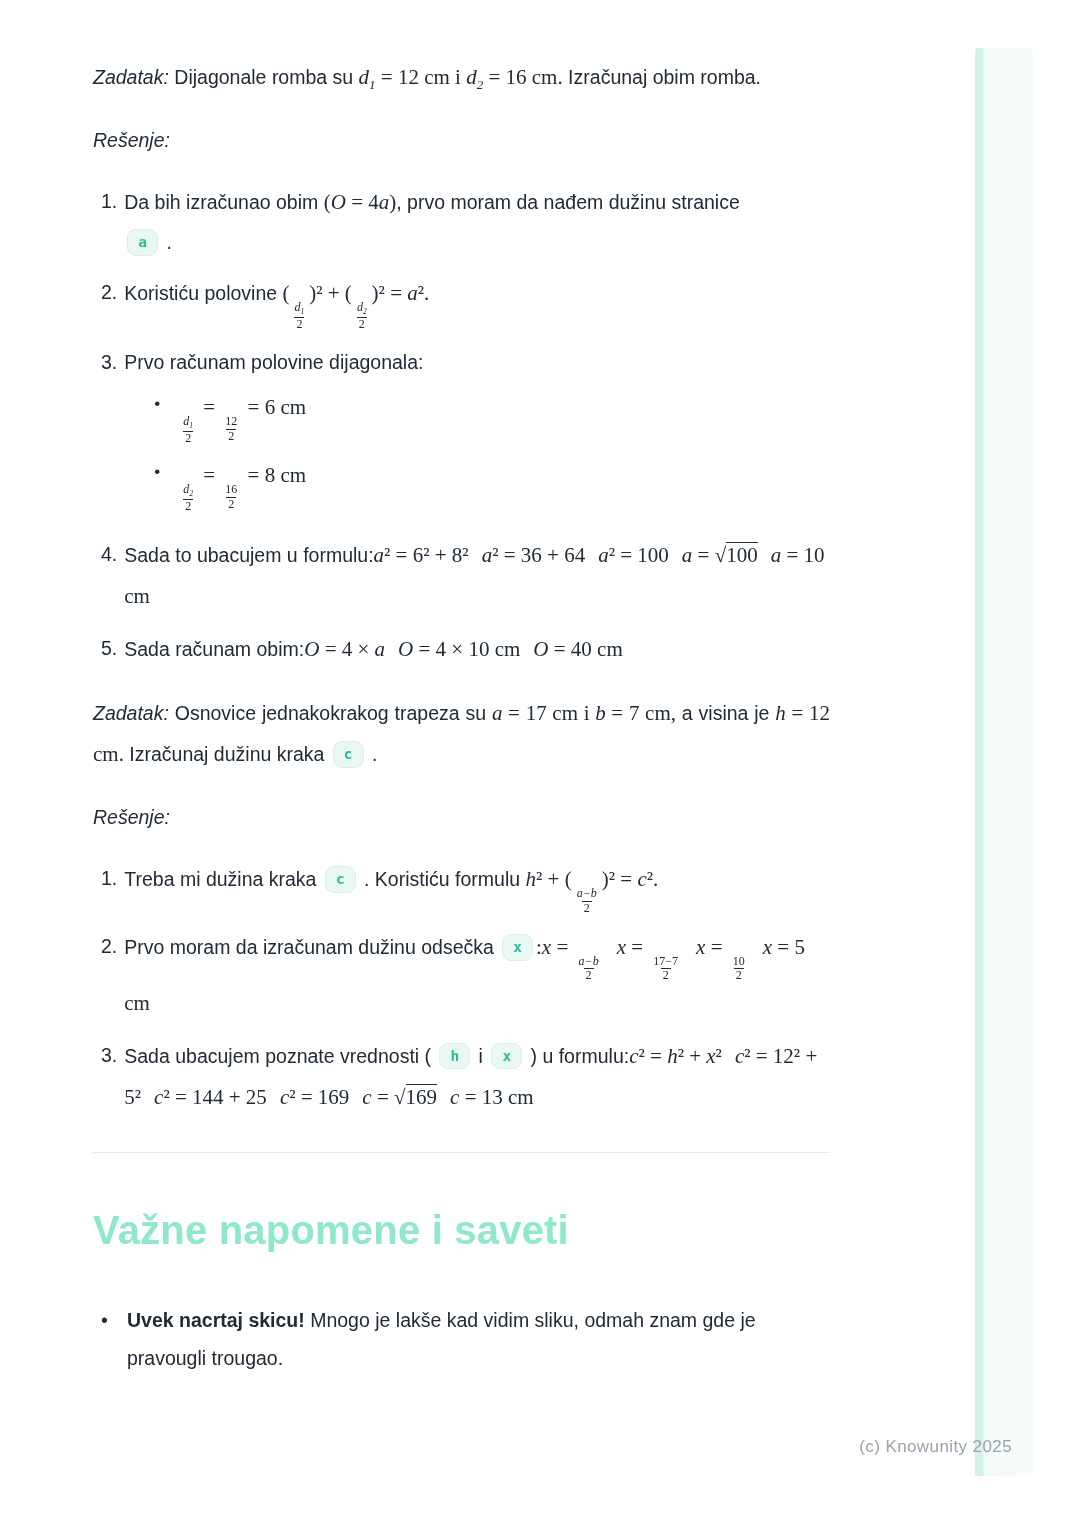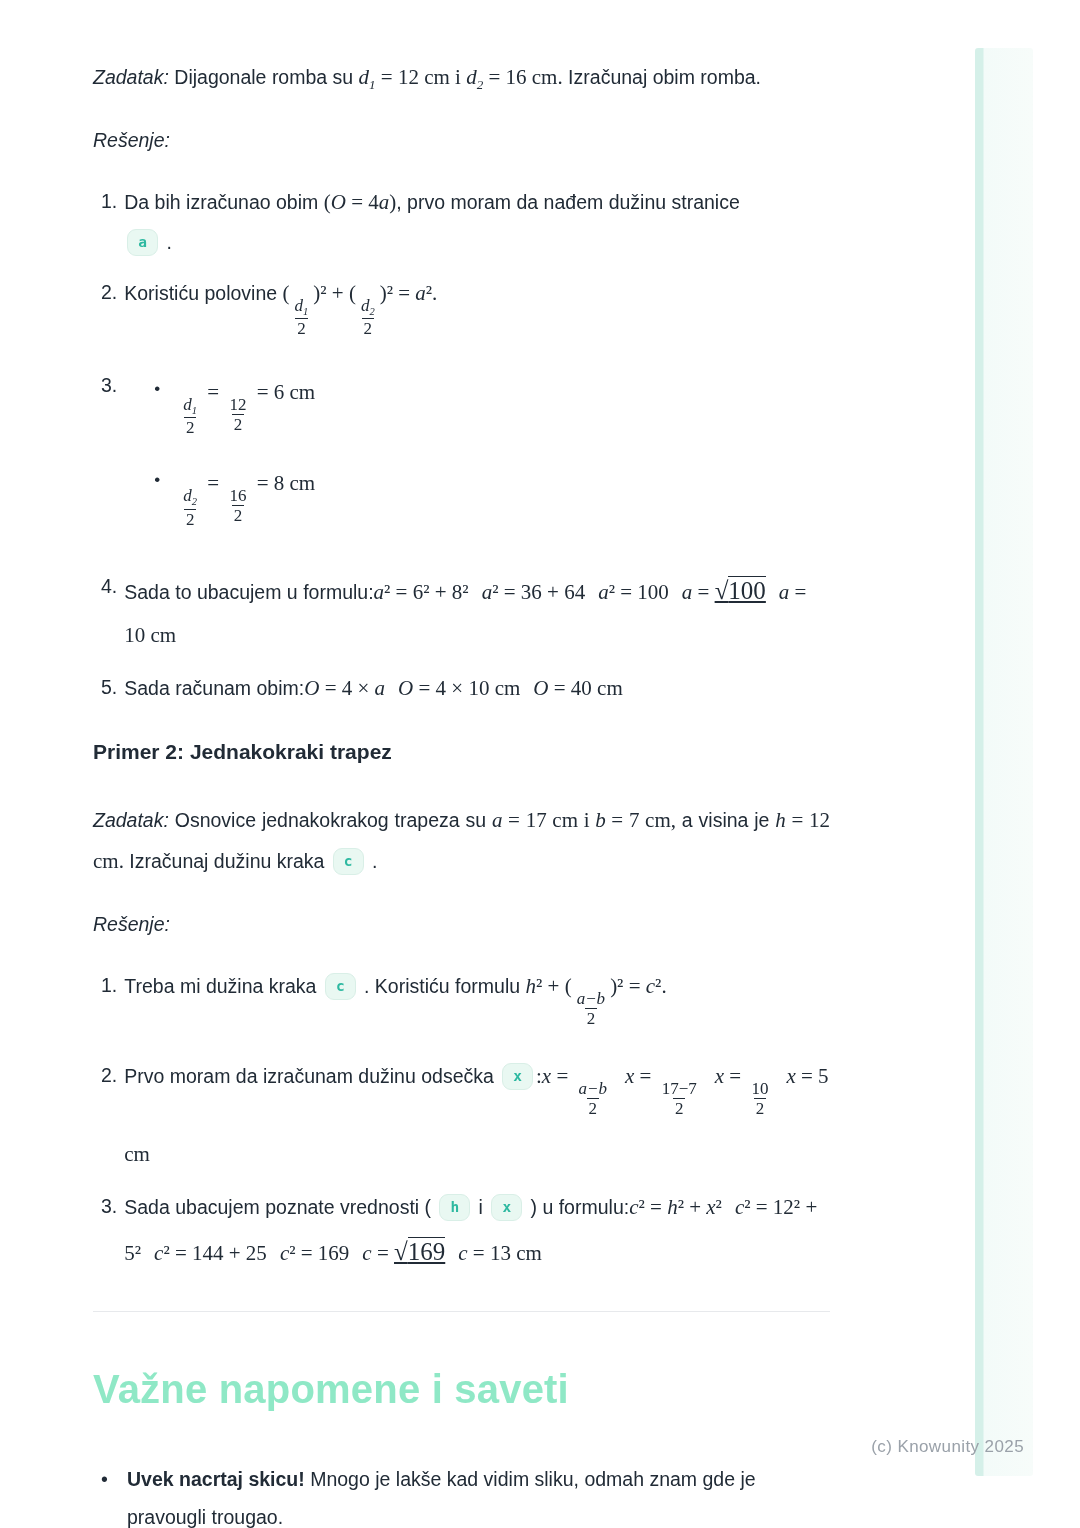--- a/index.html
+++ b/index.html
@@ -35,8 +35,8 @@
   }
   .frac {
     display:inline-flex; flex-direction:column; align-items:center;
-    font-family:"Liberation Serif", serif; font-size:17px; line-height:1.12;
-    vertical-align:-11px; margin:16px 3px; text-align:center;
+    font-family:"Liberation Serif", serif; font-size:12px; line-height:1.12;
+    vertical-align:-11px; margin:0 3px; text-align:center;
   }
   .fn { padding:0 2px; }
   .fd { border-top:1.2px solid #212b36; padding:0 2px; }

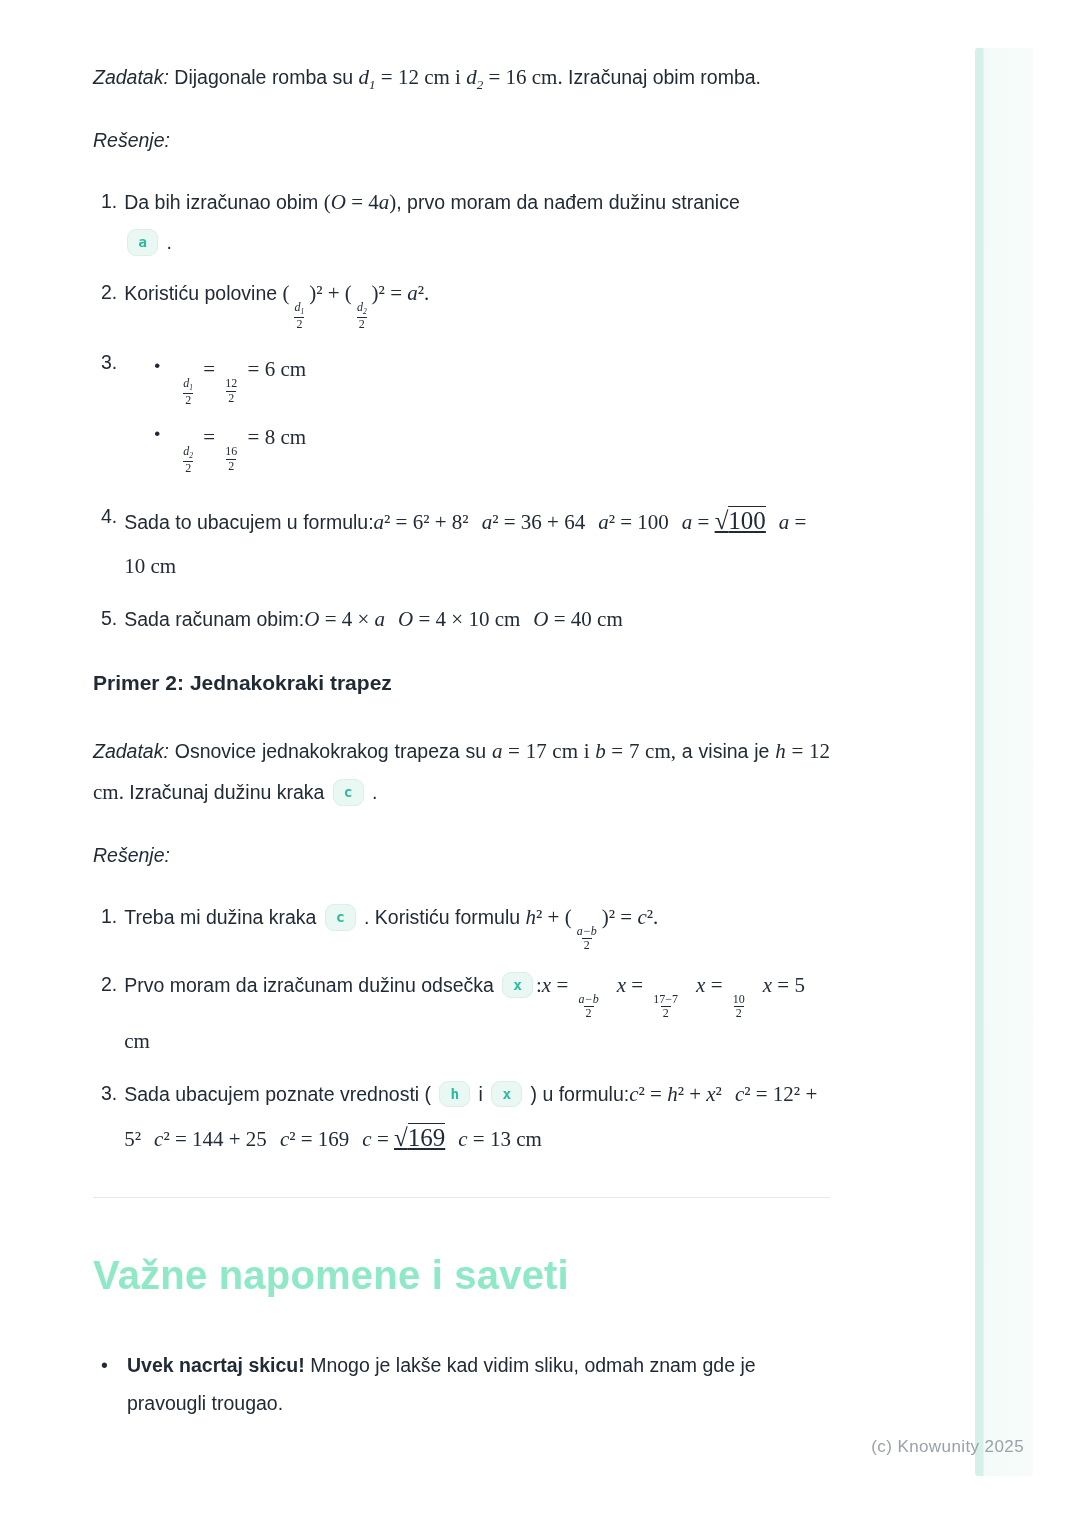--- a/index.html
+++ b/index.html
@@ -88,6 +88,7 @@
       <li class="oli">
         <span class="onum">3.</span>
         <div class="obody">
+          <div><span class="rt">Prvo računam polovine dijagonala:</span></div>
           <ul class="sublist">
             <li class="subli">
               <span class="sdot">•</span>

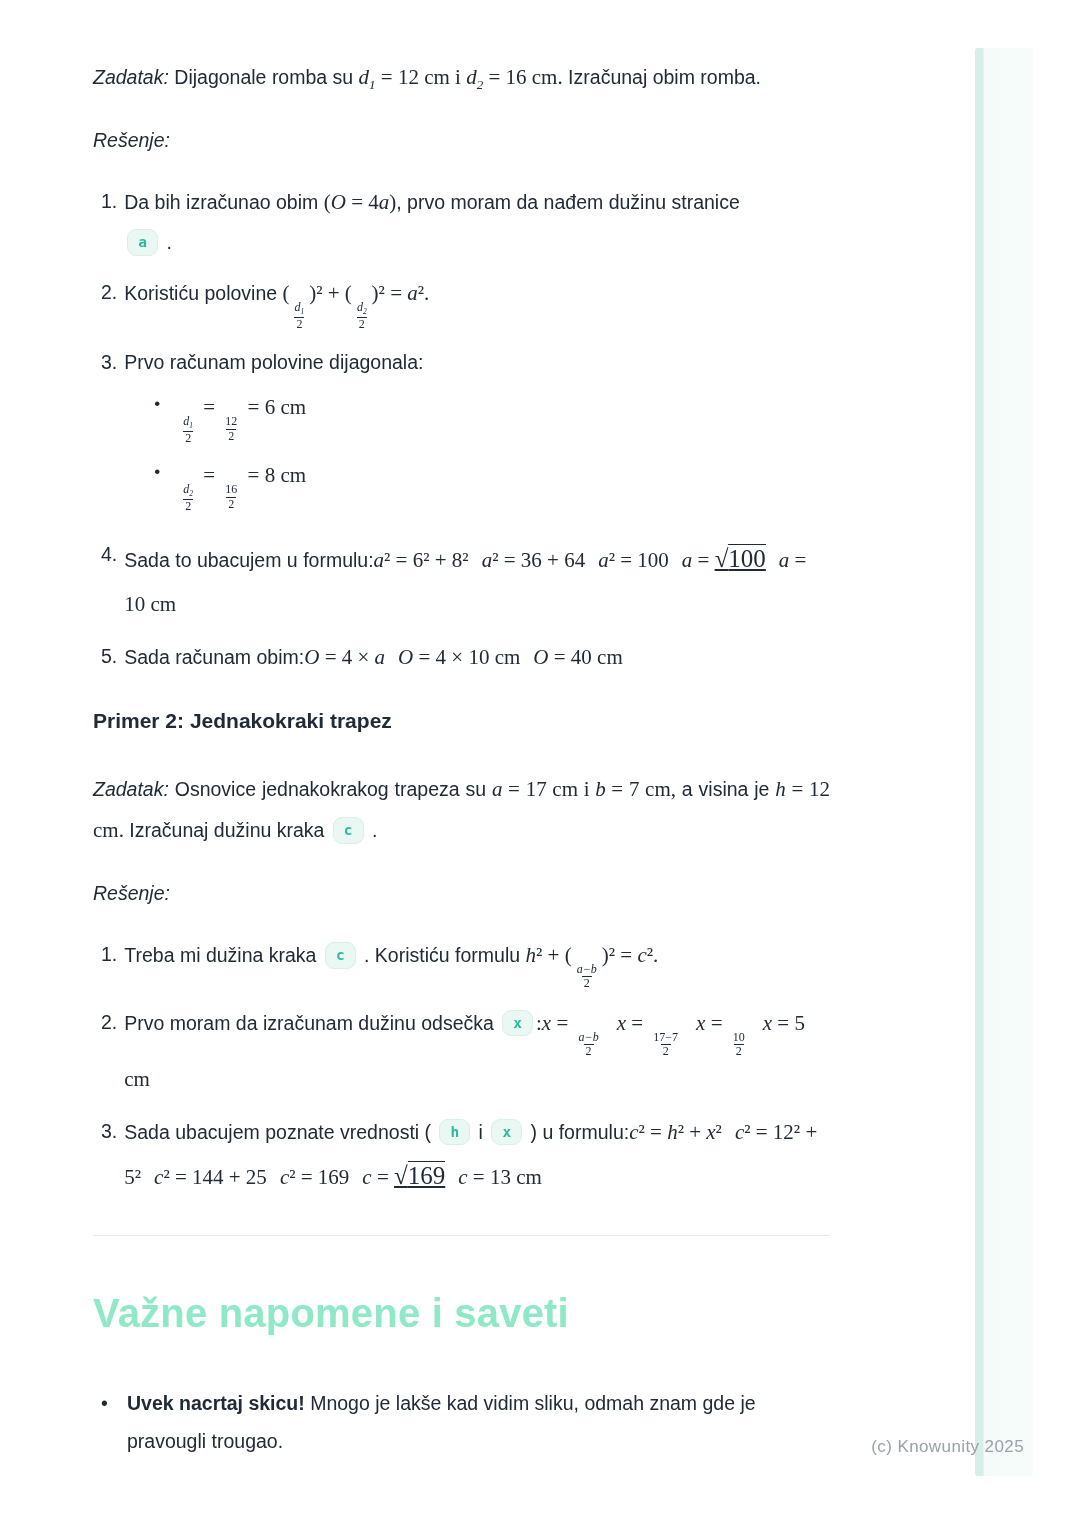--- a/index.html
+++ b/index.html
@@ -40,7 +40,7 @@
   }
   .fn { padding:0 2px; }
   .fd { border-top:1.2px solid #212b36; padding:0 2px; }
-  .sqrt { font-family:"Liberation Serif", serif; font-size:25px; white-space:nowrap;text-decoration:underline; }
+  .sqrt { font-family:"Liberation Serif", serif; font-size:21px; white-space:nowrap; }
   .sqa { border-top:1.6px solid #212b36; }
   .gap { display:inline-block; width:13px; }
   .olist { list-style:none; margin:0 0 23px; padding:0 0 0 8px; }

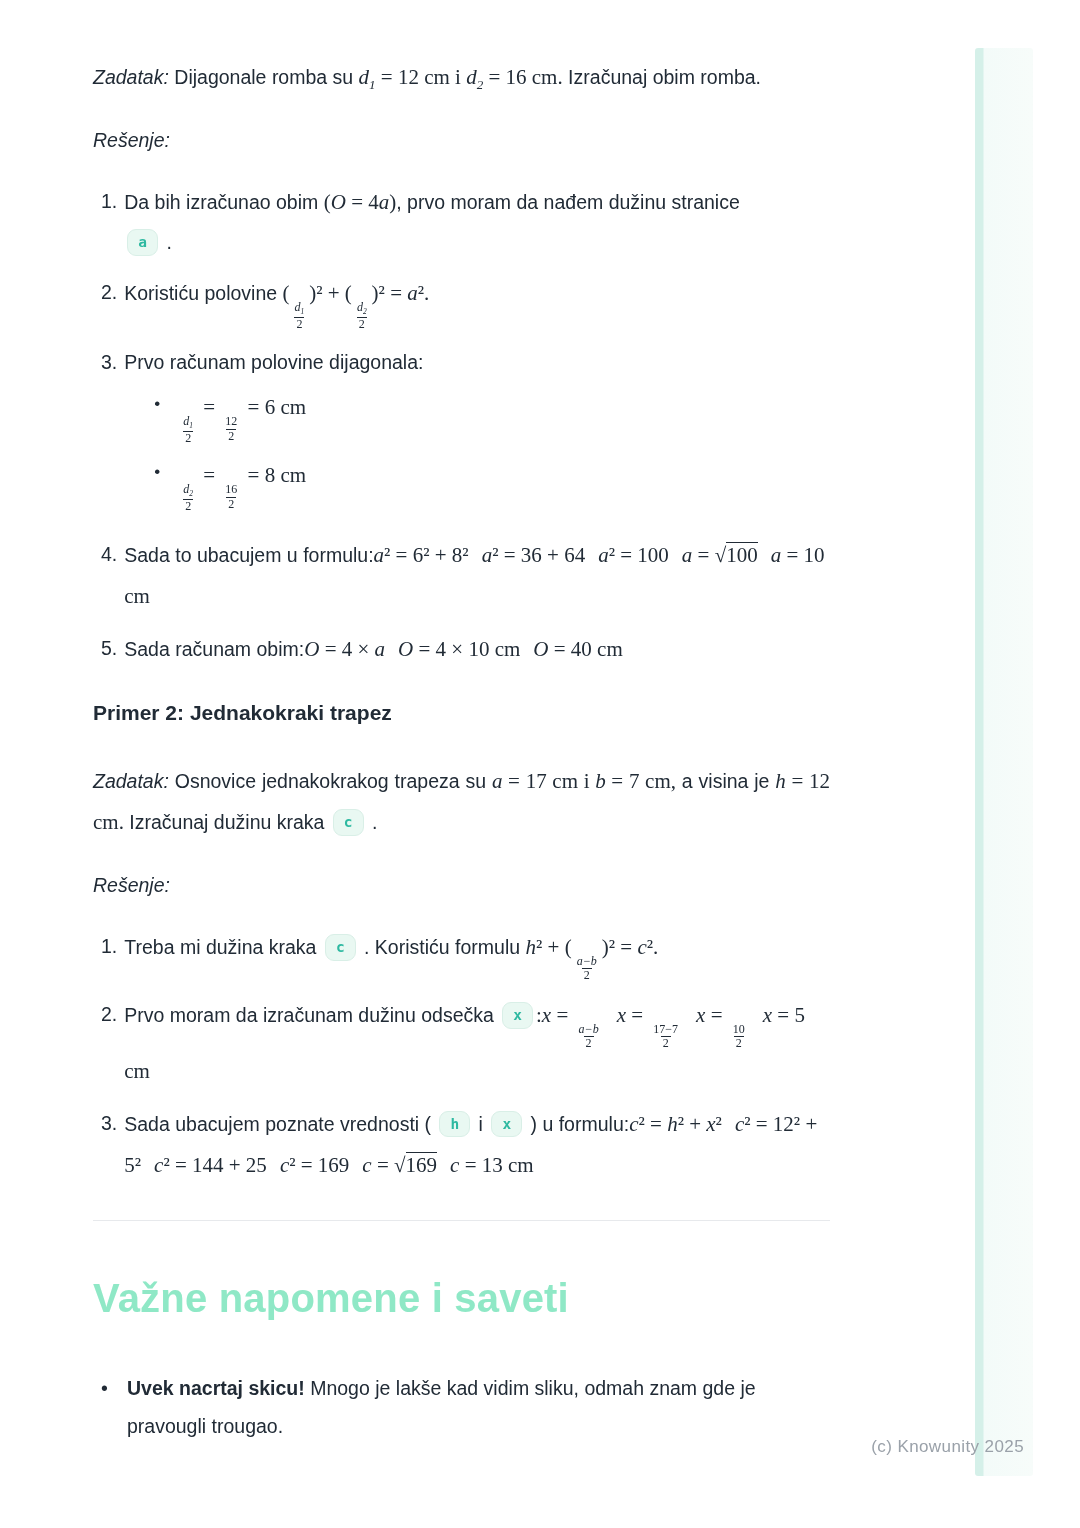--- a/index.html
+++ b/index.html
@@ -124,7 +124,6 @@
     </ol>
 
 
-    <h3 class="example-title">Primer 2: Jednakokraki trapez</h3>
 
     <p class="para justify"><span class="rt it">Zadatak:</span><span class="rt"> Osnovice jednakokrakog trapeza su </span><span class="m mi">a</span><span class="m"> = 17 cm i </span><span class="m mi">b</span><span class="m"> = 7 cm,</span><span class="rt"> a visina je </span><span class="m mi">h</span><span class="m"> = 12 cm.</span><span class="rt"> Izračunaj dužinu kraka </span><span class="chip">c</span><span class="rt"> .</span></p>
     <p class="para"><span class="rt it">Rešenje:</span></p>

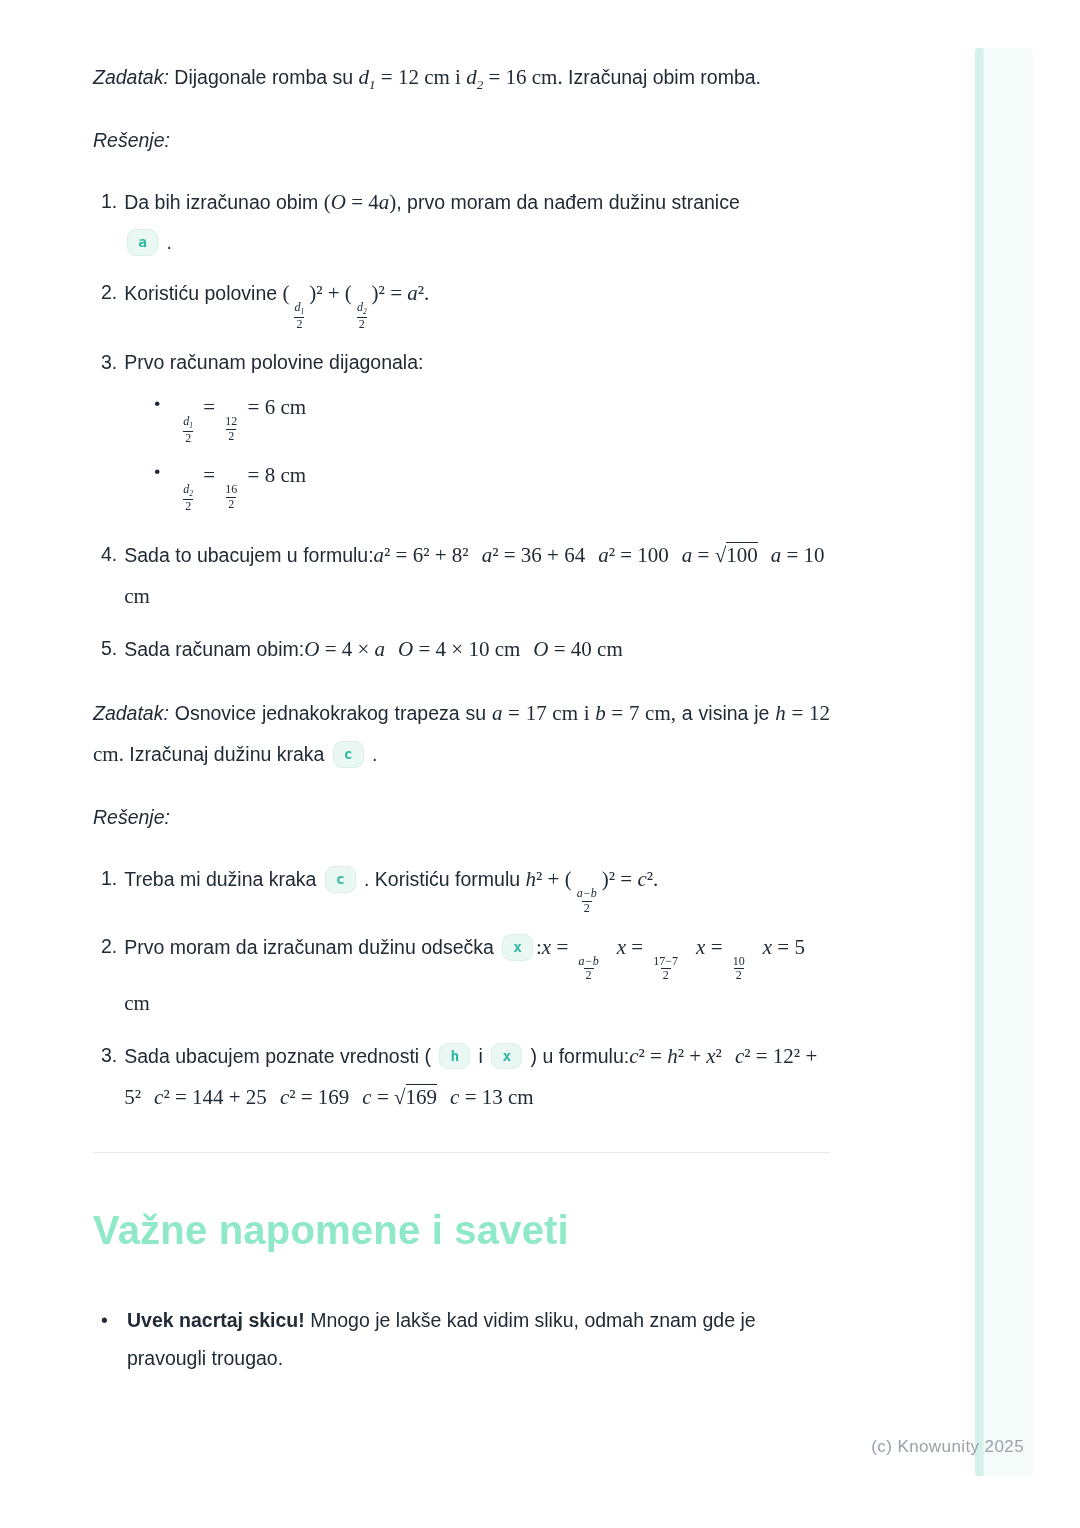--- a/index.html
+++ b/index.html
@@ -13,7 +13,7 @@
     background:linear-gradient(90deg, #d5f0e9 0px, #d5f0e9 8px, #f3fbf9 9px, #f7fcfa 100%);
   }
   .copyright {
-    position:absolute; top:1437px; right:56px; font-size:17px;
+    position:absolute; top:1437px; right:68px; font-size:17px;
     color:#9aa1a9; letter-spacing:0.4px;
   }
   .content {

